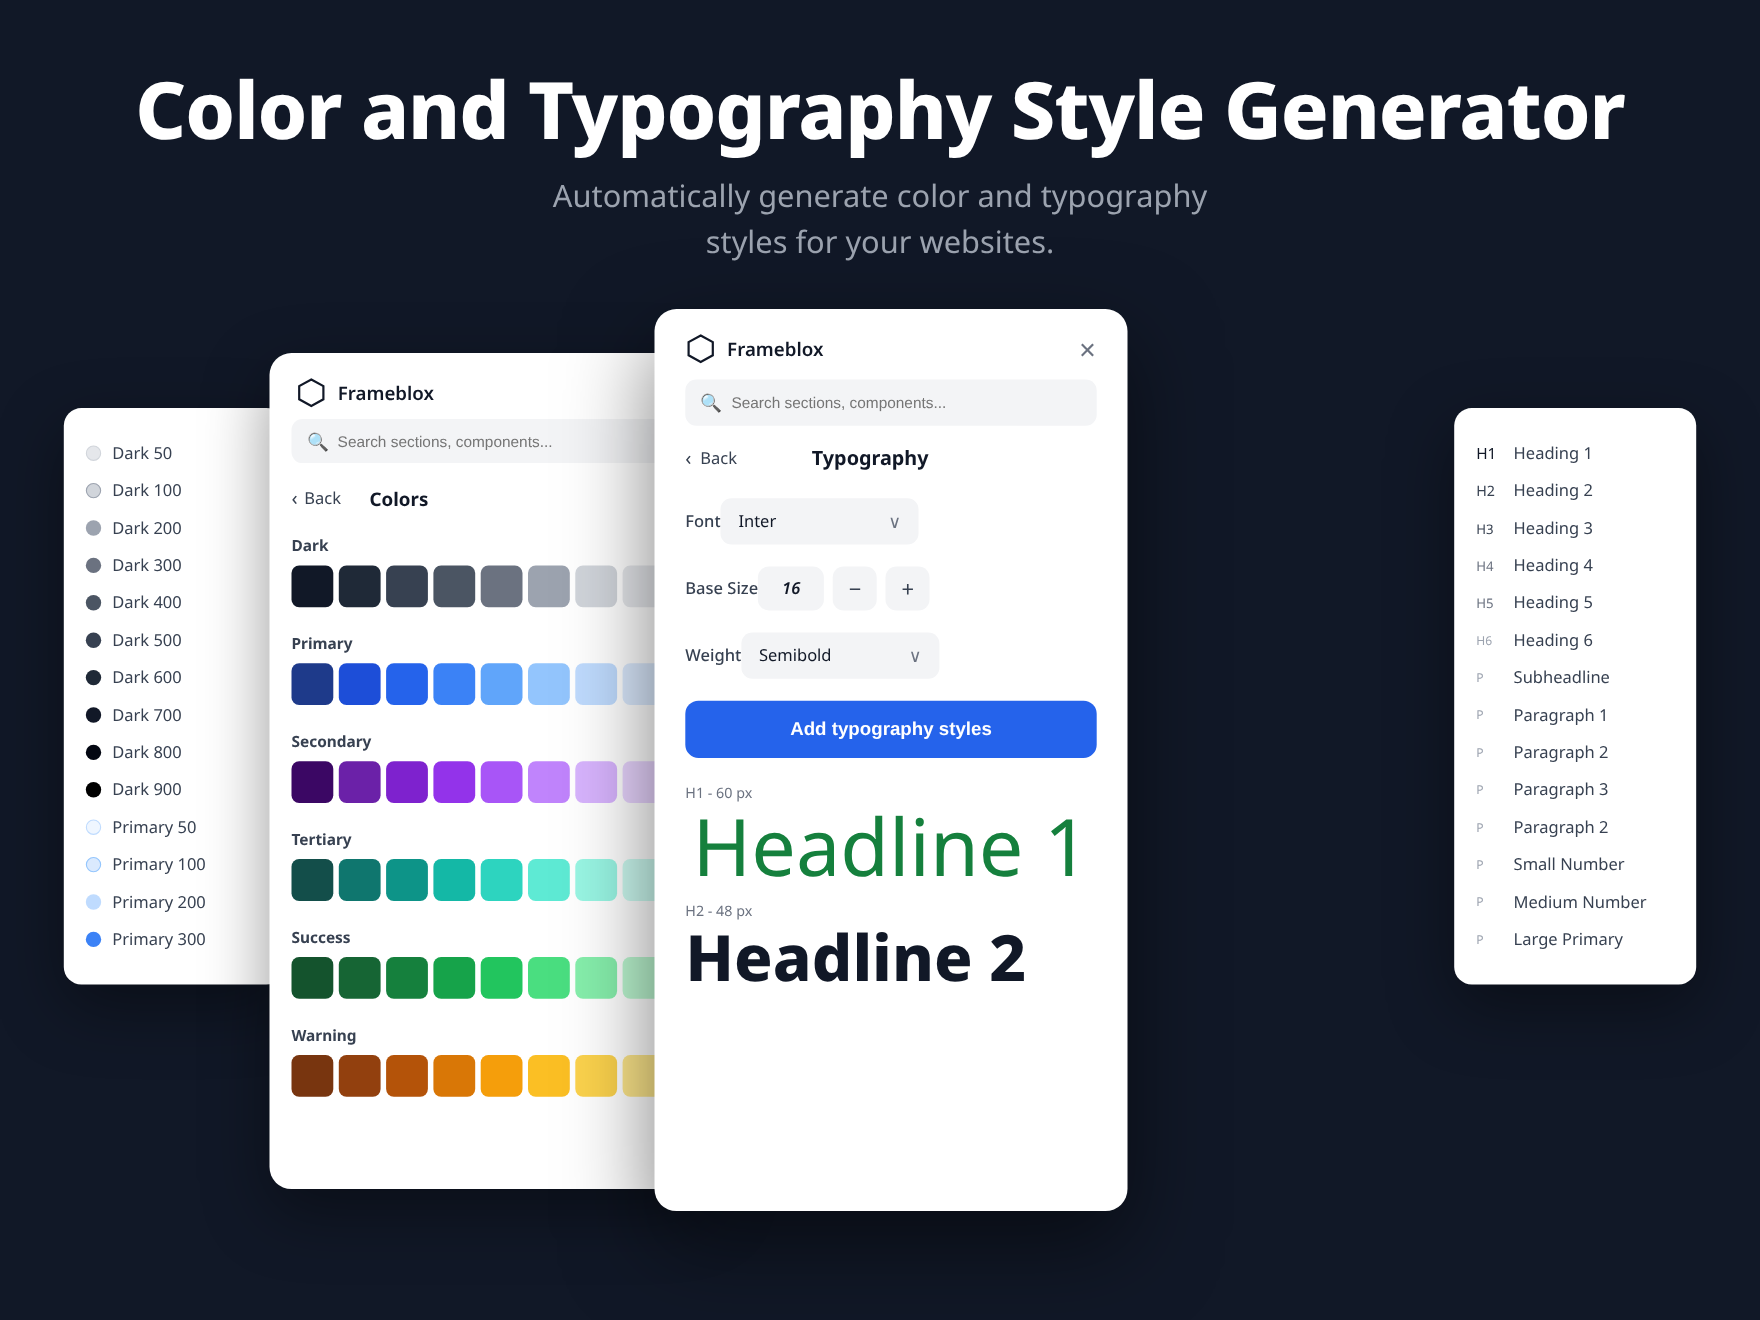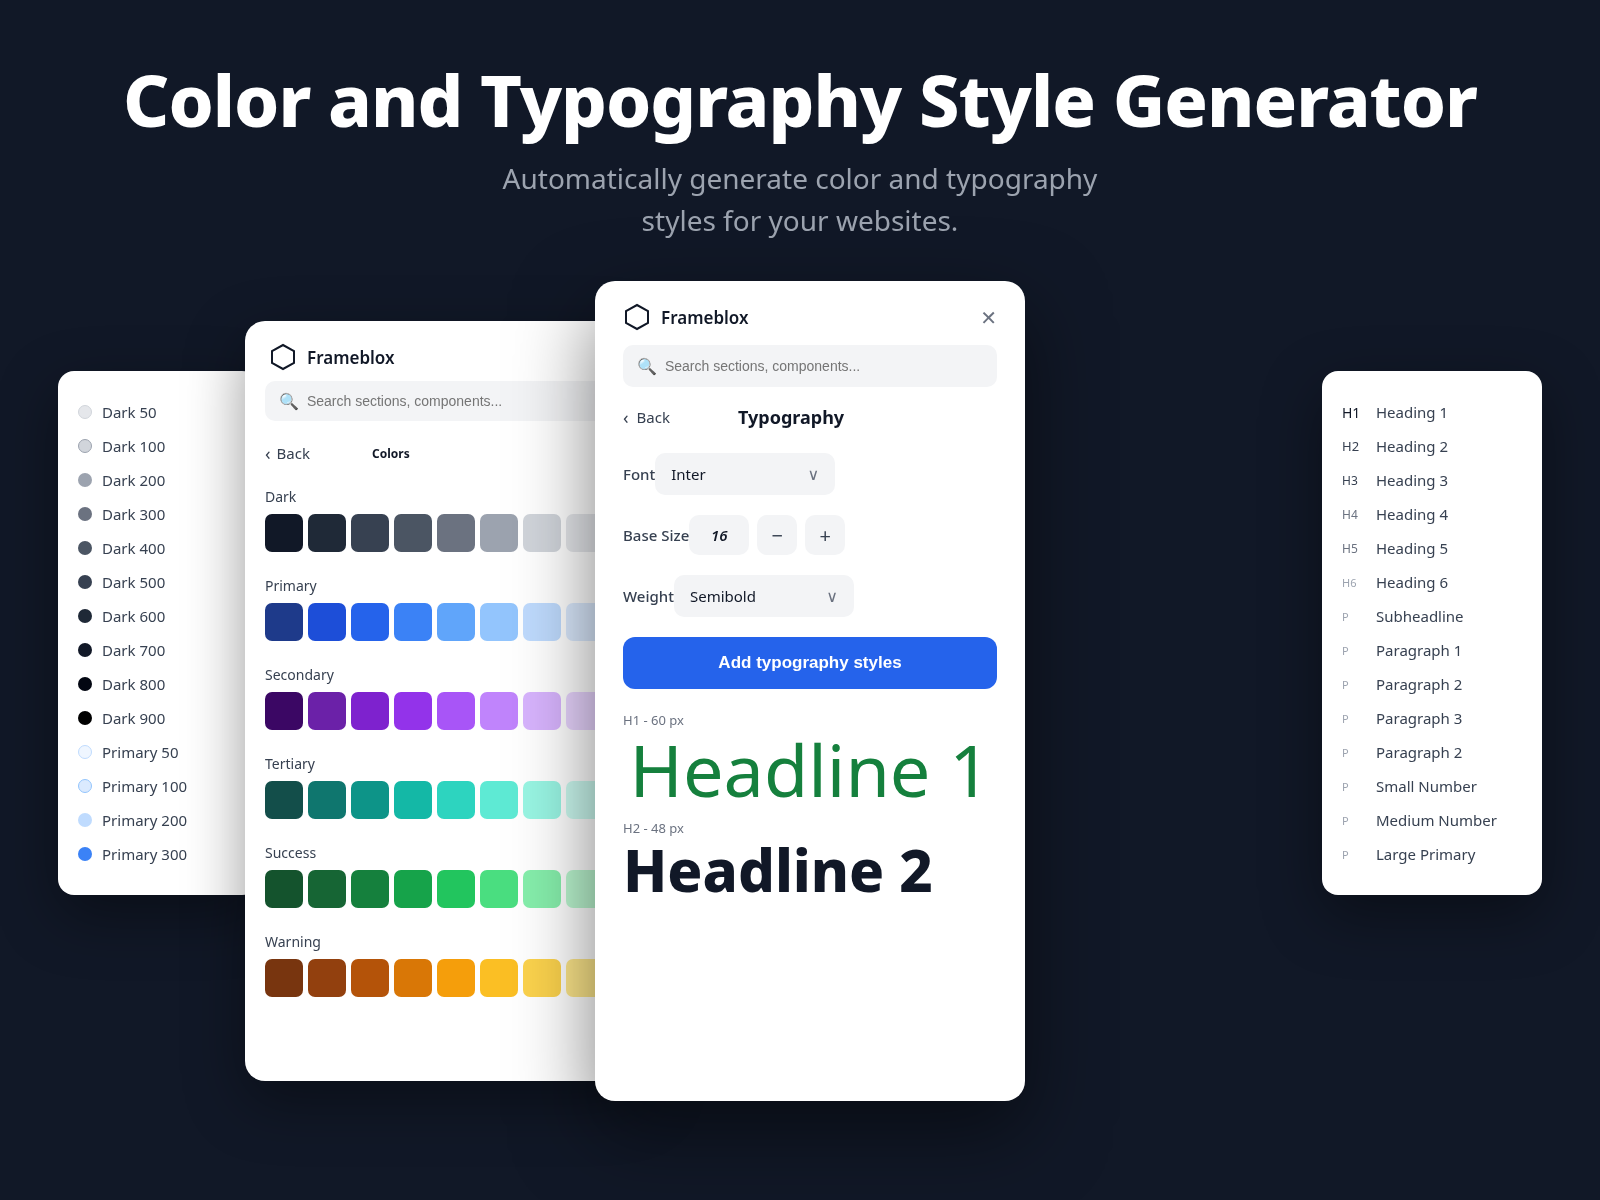--- a/index.html
+++ b/index.html
@@ -121,10 +121,10 @@
       color: #374151;
     }
     .back-nav .section-title {
-      font-size: 12px;
+      font-size: 17px;
       font-weight: 700;
       color: #111827;
-      margin-left: 56px;
+      margin-left: 20px;
     }
     .color-section {
       padding: 6px 20px;

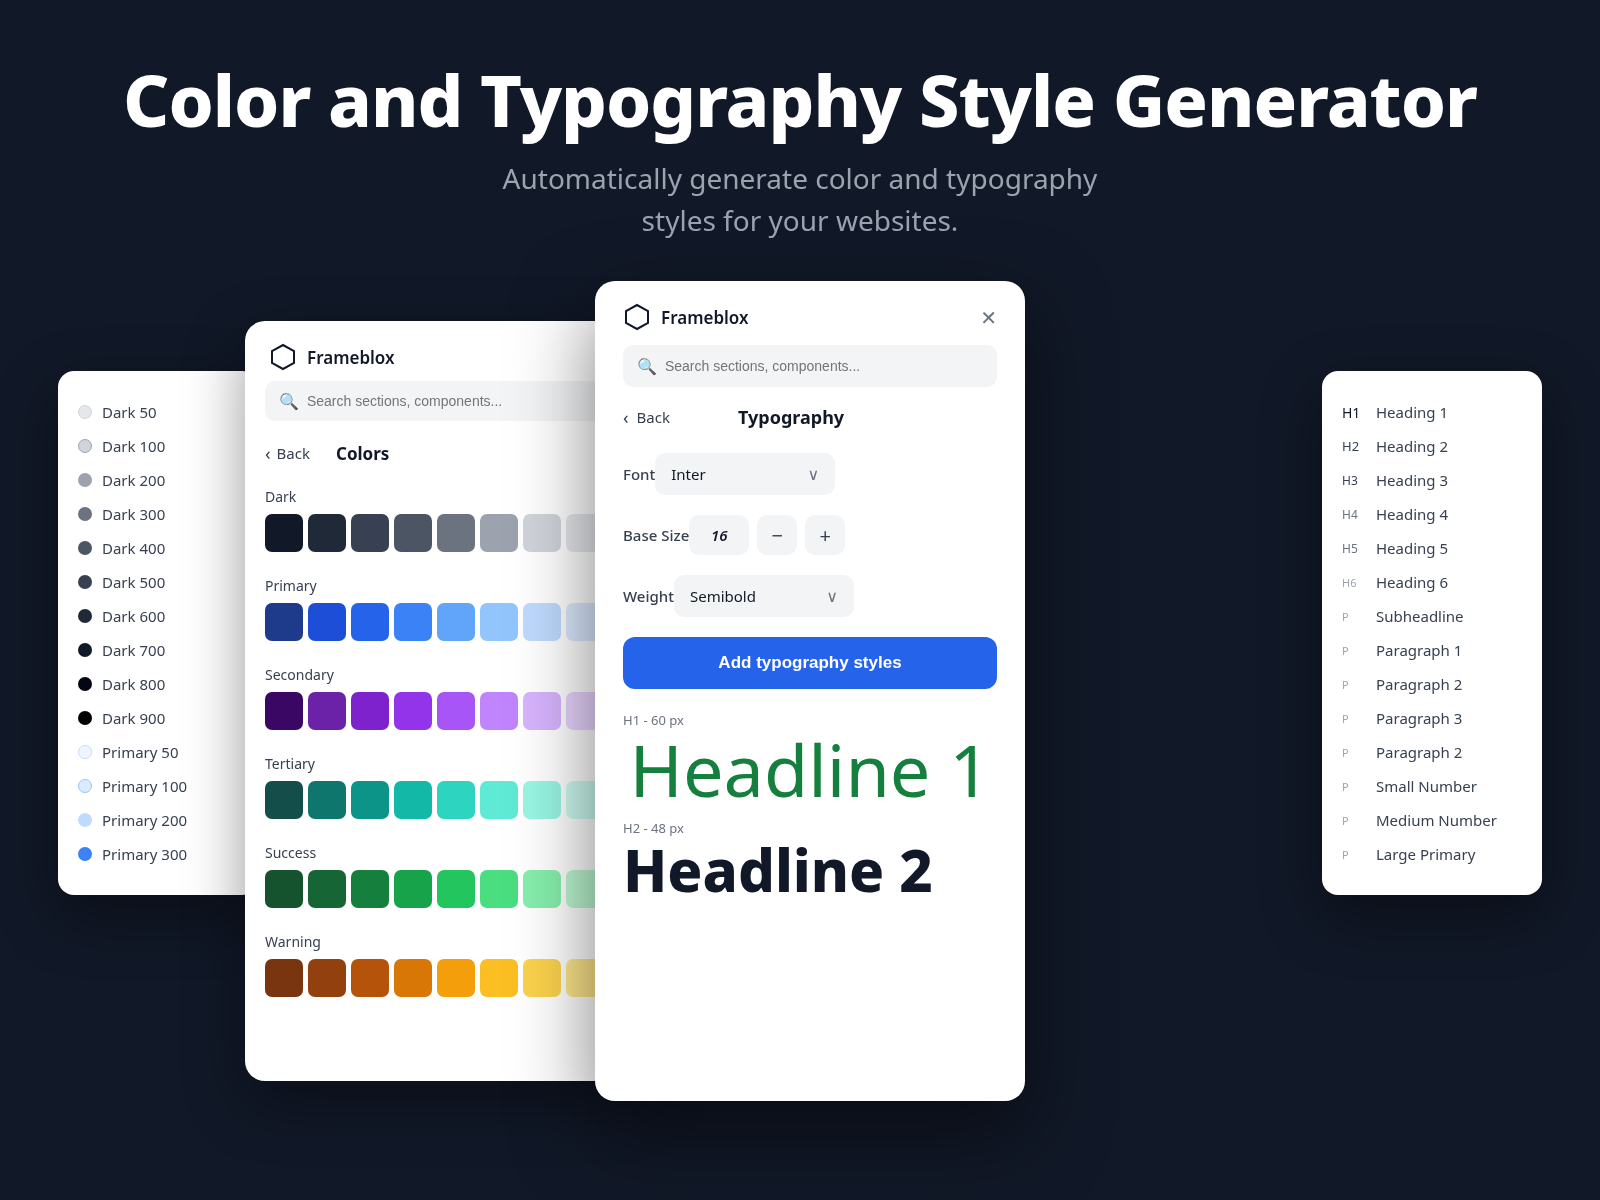--- a/index.html
+++ b/index.html
@@ -131,7 +131,7 @@
     }
     .color-section-label {
       font-size: 14px;
-      font-weight: 400;
+      font-weight: 700;
       color: #374151;
       margin-bottom: 8px;
     }

